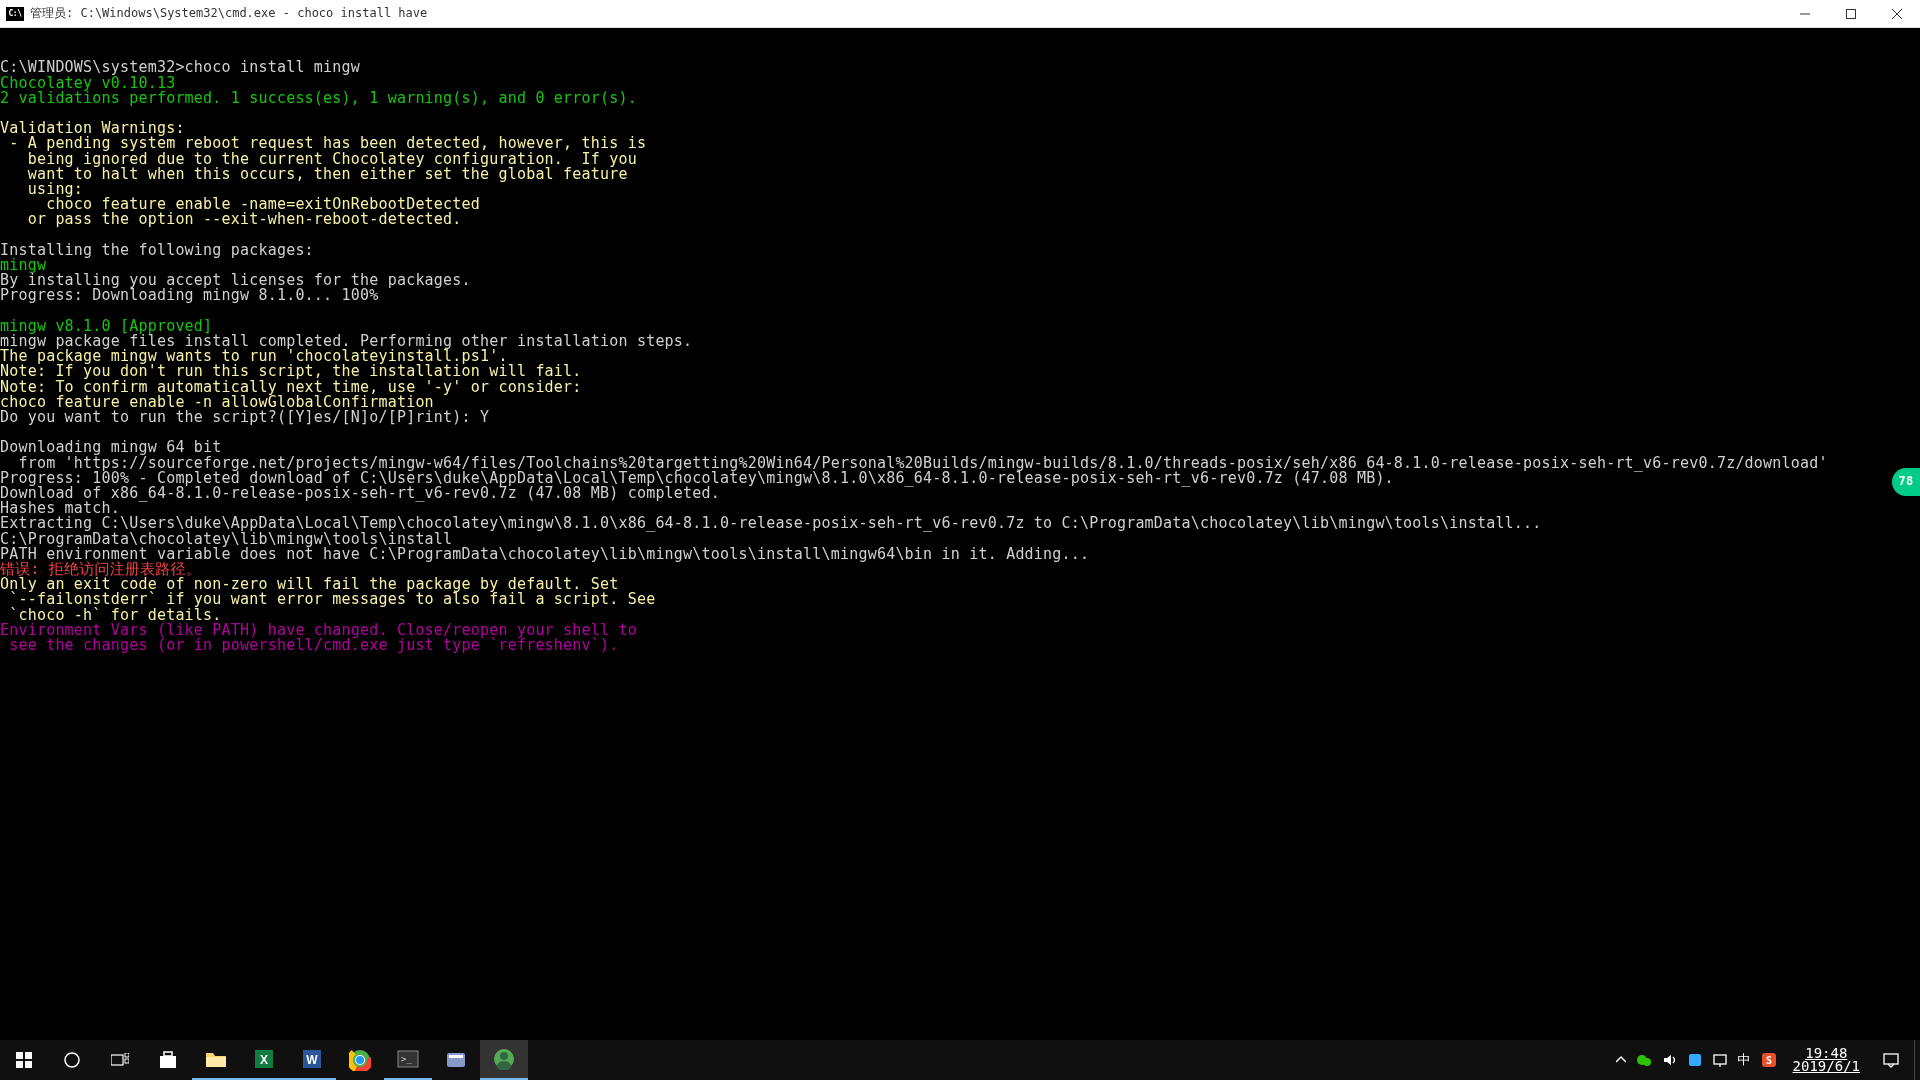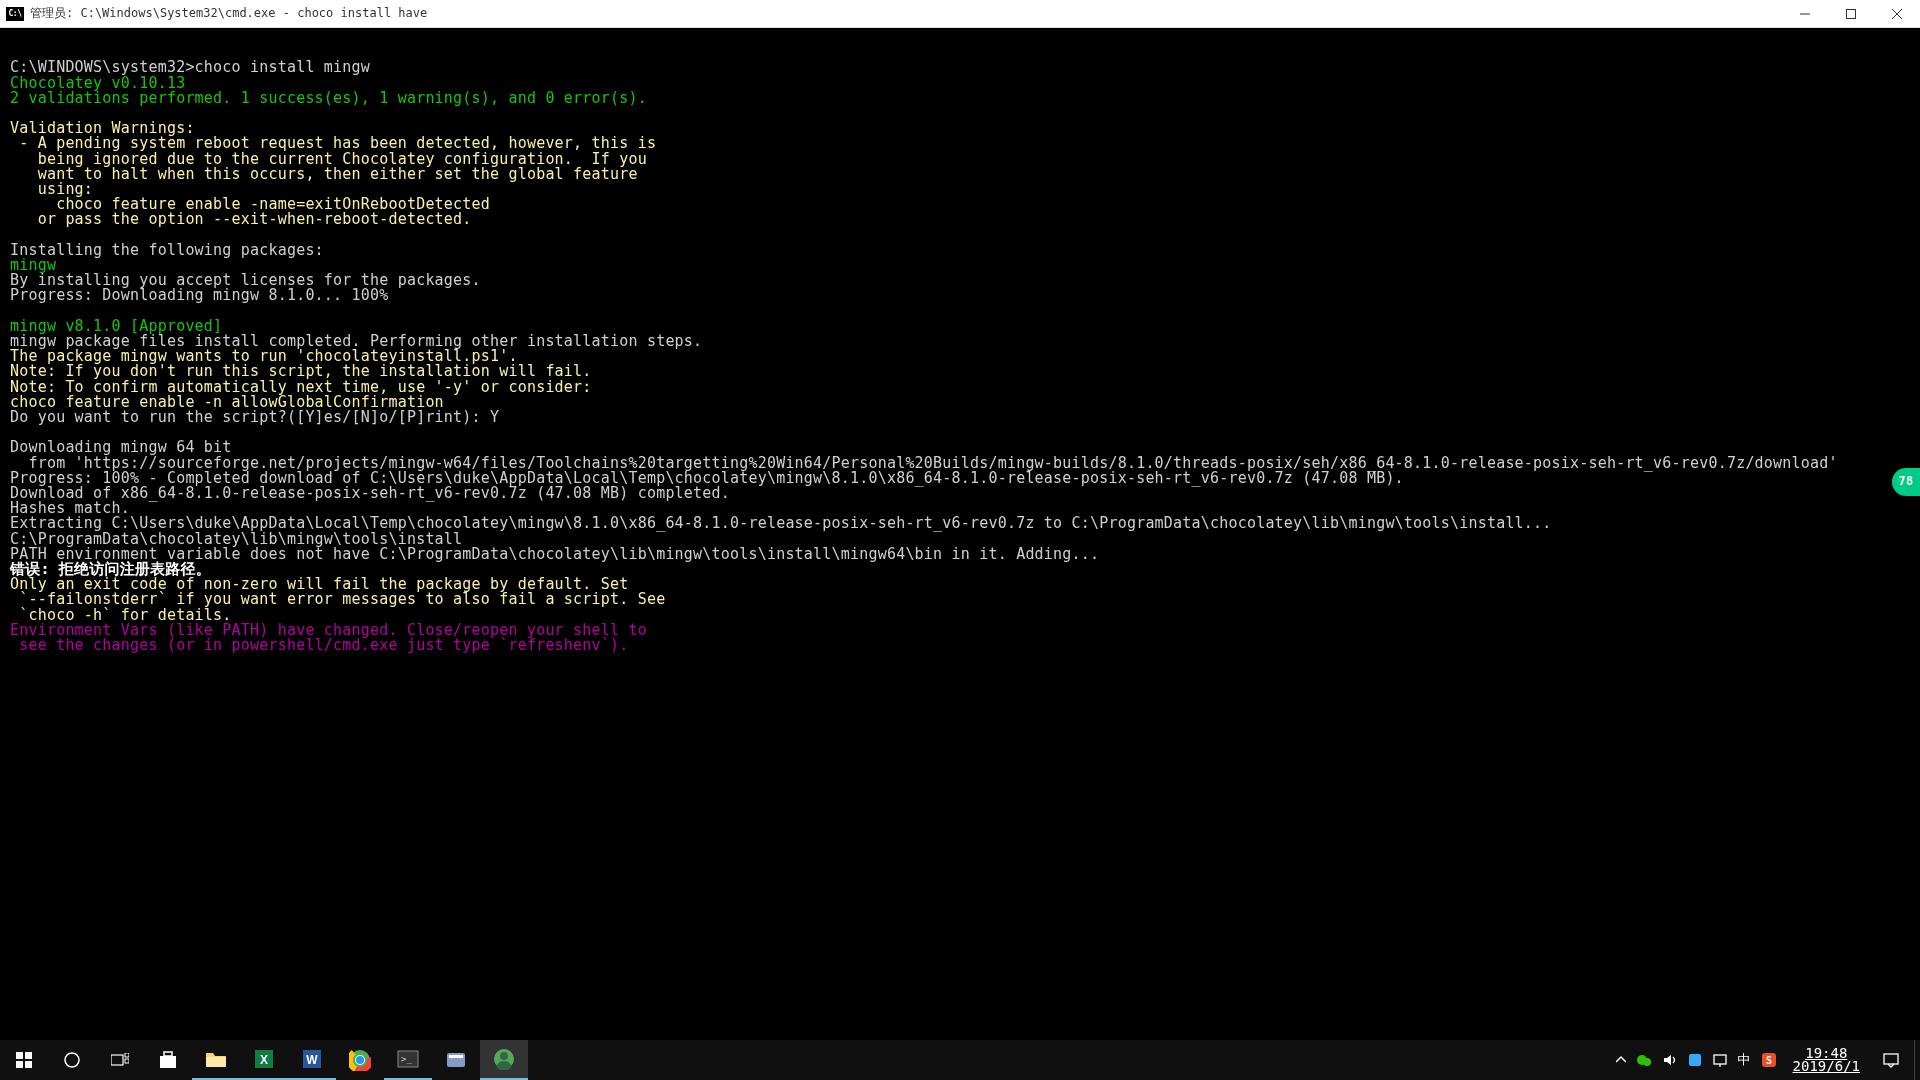--- a/index.html
+++ b/index.html
@@ -10,7 +10,7 @@
   .titlebar .title-text { flex:0 0 auto; }
   .titlebar .spacer { flex:1; }
   .titlebar .win-btn { width:46px; height:28px; display:flex; align-items:center; justify-content:center; color:#555; font-size:12px;}
-  .terminal { flex:1; background:#000; padding:2px 10px; font-size:15px; line-height:15.2px; white-space:pre; letter-spacing:0.2px; overflow:hidden; position:relative;}
+  .terminal { flex:1; background:#000; padding:2px 0; font-size:15px; line-height:15.2px; white-space:pre; letter-spacing:0.2px; overflow:hidden; position:relative;}
   .terminal div { min-height:15.2px; }
   .c-white  { color:#d0d0d0; }
   .c-green  { color:#16c60c; }

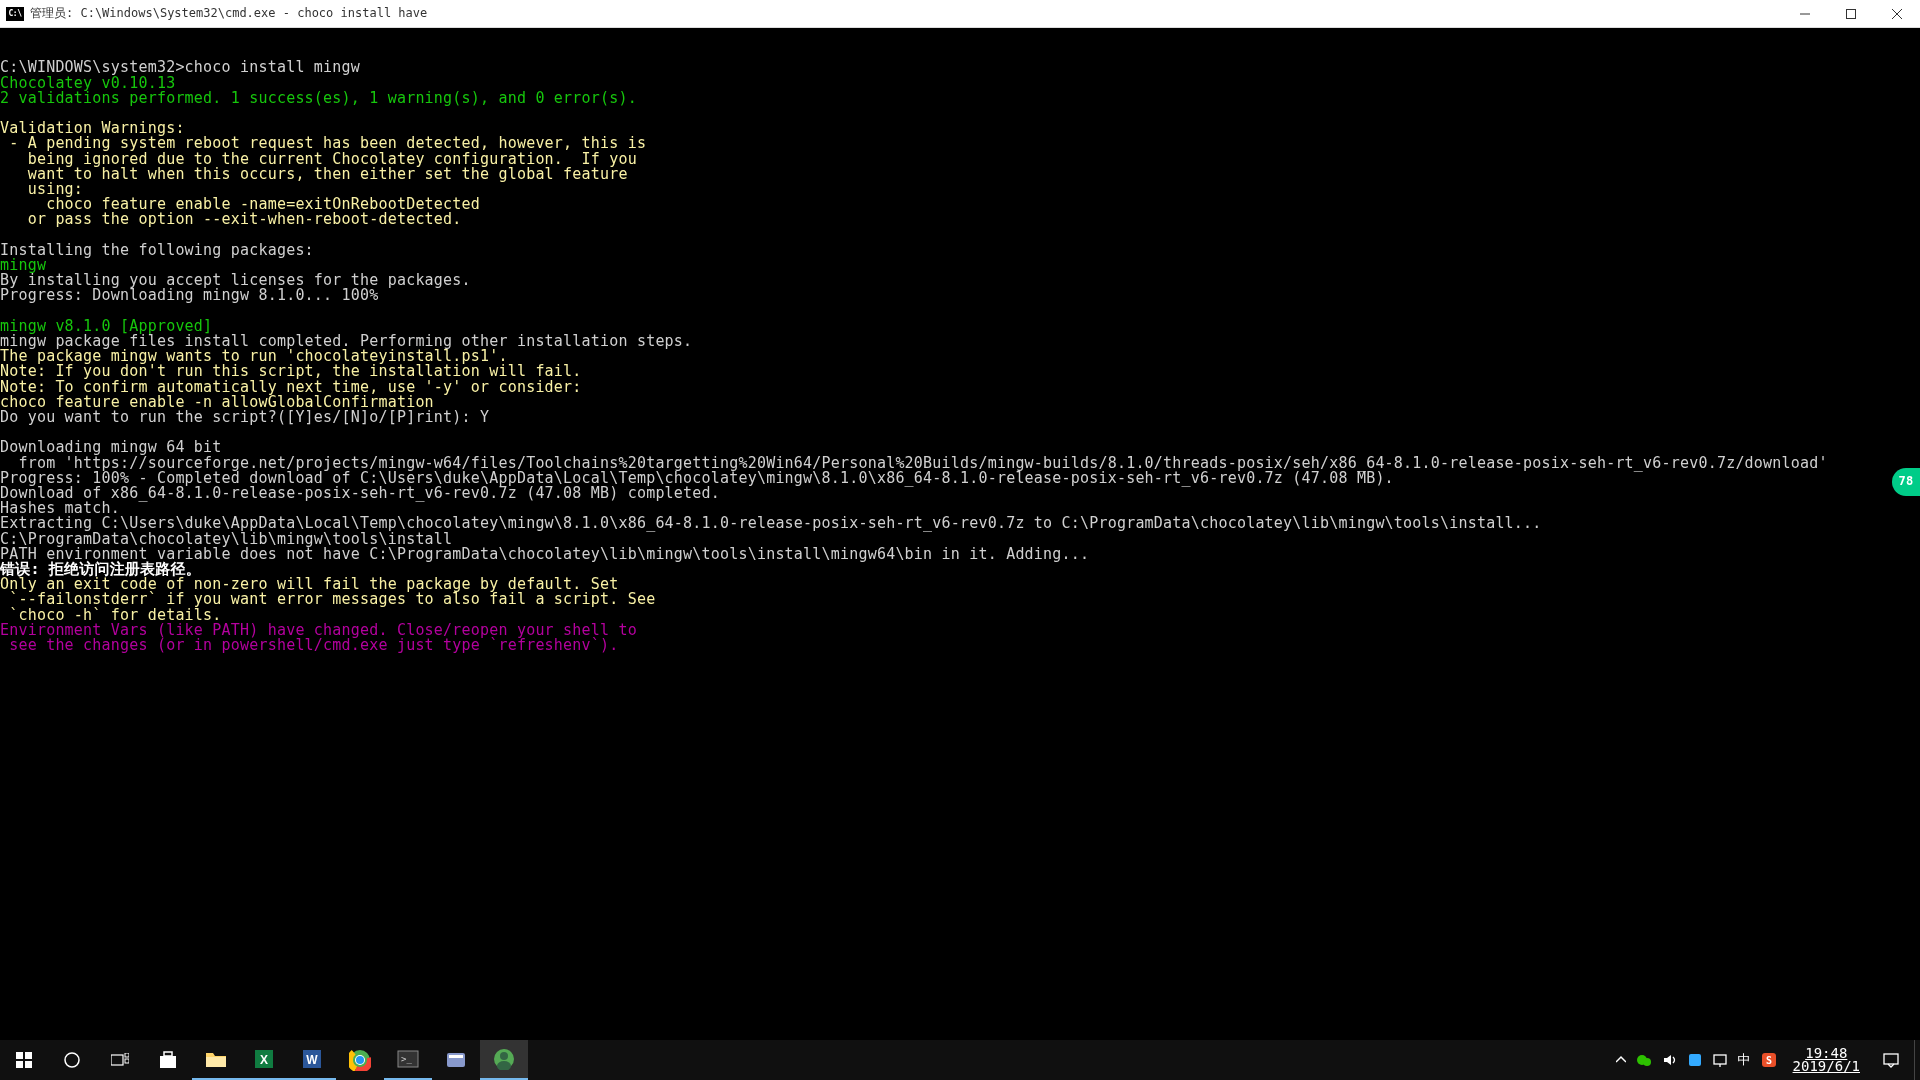--- a/index.html
+++ b/index.html
@@ -15,7 +15,7 @@
   .c-white  { color:#d0d0d0; }
   .c-green  { color:#16c60c; }
   .c-yellow { color:#f9f1a5; }
-  .c-red    { color:#ffffff; font-weight:bold;}
+  .c-red    { color:#ef4444; font-weight:normal;}
   .c-magenta{ color:#b4009e; }
   .floating-badge { position:absolute; right:0px; top:440px; width:28px; height:28px; border-radius:50% 0 0 50%; background:#0c8; color:#fff; font-size:12px; display:flex; align-items:center; justify-content:center; font-weight:bold;margin-left:36px;}
   .taskbar { height:40px; background:#101010; display:flex; align-items:center; color:#fff; font-size:12px; }

